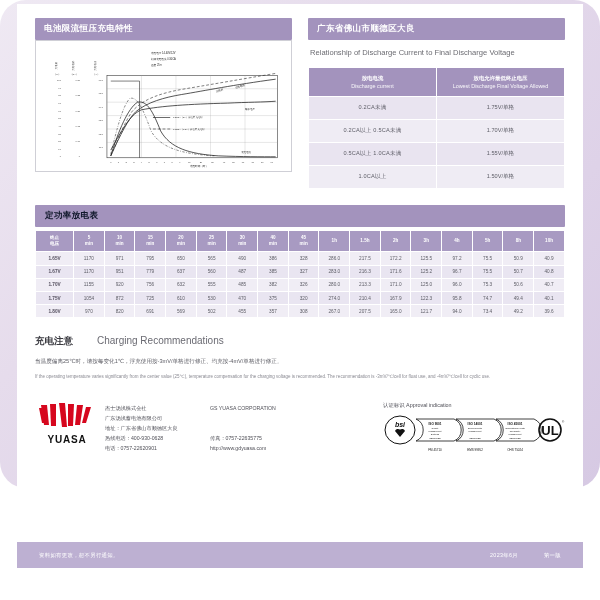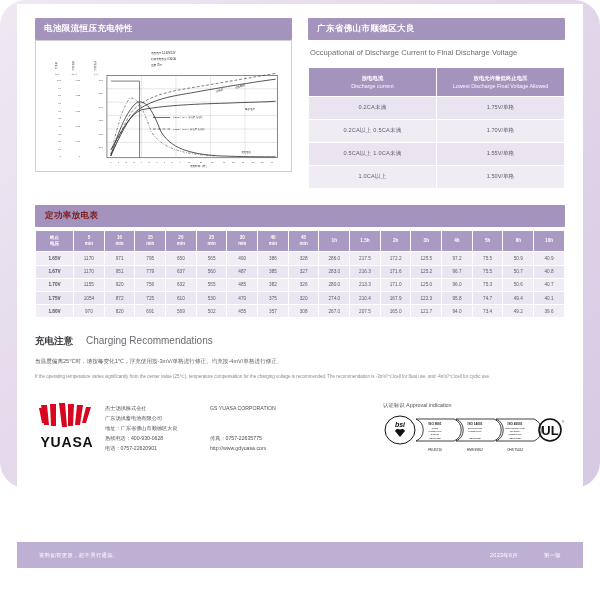--- a/index.html
+++ b/index.html
@@ -254,7 +254,7 @@
 
       <div class="col">
         <div class="sec-bar">广东省佛山市顺德区大良</div>
-        <div class="sec-en">Occupational of Discharge Current to Final Discharge Voltage</div>
+        <div class="sec-en">Relationship of Discharge Current to Final Discharge Voltage</div>
 
         <table class="dt">
           <thead>

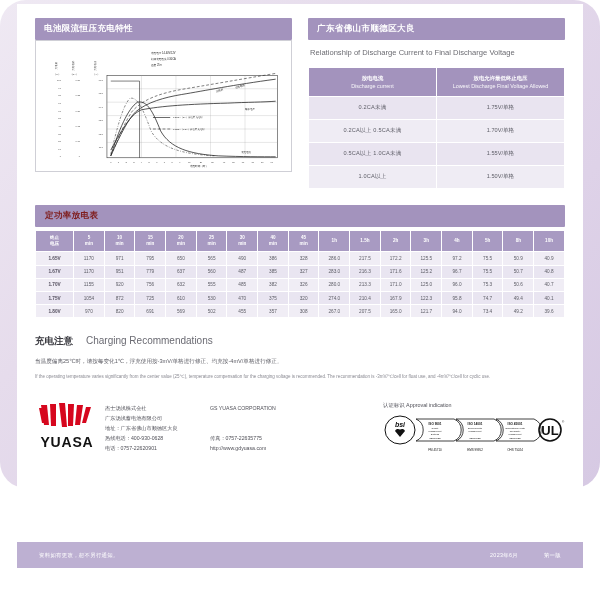--- a/index.html
+++ b/index.html
@@ -74,7 +74,7 @@
   
   .watt-wrap { margin-top: 16px; }
   .watt-bar {
-    background: #a393bd; color: #7f1d1d;
+    background: #a393bd; color: #0f172a;
     padding: 5px 10px; border-radius: 1px;
     display: flex; align-items: baseline; gap: 7px;
   }

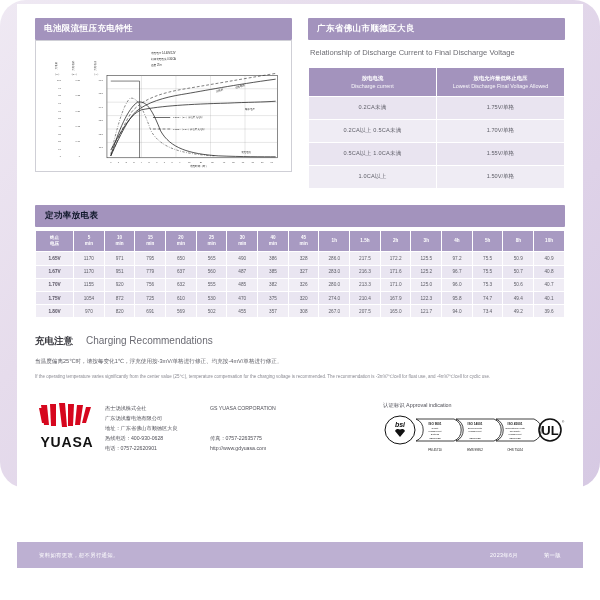--- a/index.html
+++ b/index.html
@@ -96,7 +96,7 @@
 
   
   .charge { margin-top: 17px; }
-  .charge .hd { display: flex; align-items: baseline; gap: 13px; }
+  .charge .hd { display: flex; align-items: baseline; gap: 24px; }
   .charge .hd .zh { font-size: 9.5px; font-weight: bold; color: #3a3a40; }
   .charge .hd .en { font-size: 10px; color: #6a6a72; }
   .charge .zhtext { font-size: 5.6px; color: #5c5c64; margin-top: 9px; line-height: 1.6; }

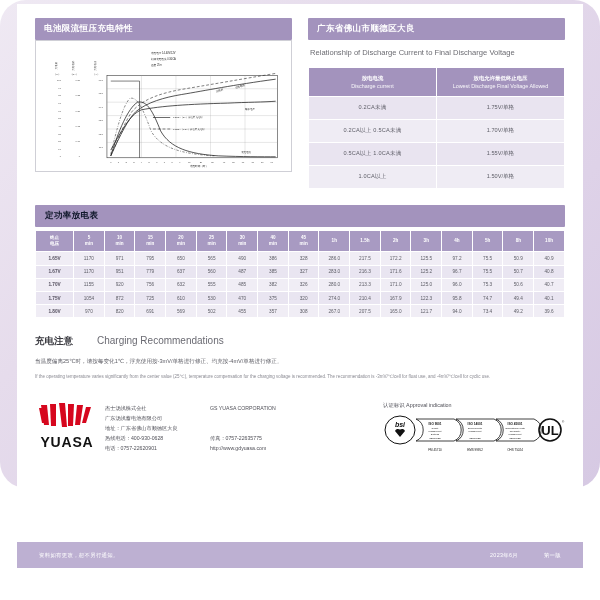--- a/index.html
+++ b/index.html
@@ -106,7 +106,7 @@
   .foot { margin-top: 20px; display: flex; align-items: flex-start; }
   .logo { width: 64px; text-align: center; padding-top: 2px; }
   .logo .mark { height: 26px; }
-  .logo .word { font-size: 14px; font-weight: bold; color: #111; letter-spacing: .8px; margin-top: 1px; }
+  .logo .word { font-size: 10px; font-weight: bold; color: #111; letter-spacing: .8px; margin-top: 1px; }
   .coinfo { flex: 1; padding-left: 6px; padding-top: 2px; }
   .coinfo .line { font-size: 5.2px; color: #4f4f57; line-height: 1.95; display: flex; }
   .coinfo .line span.a { min-width: 105px; }

